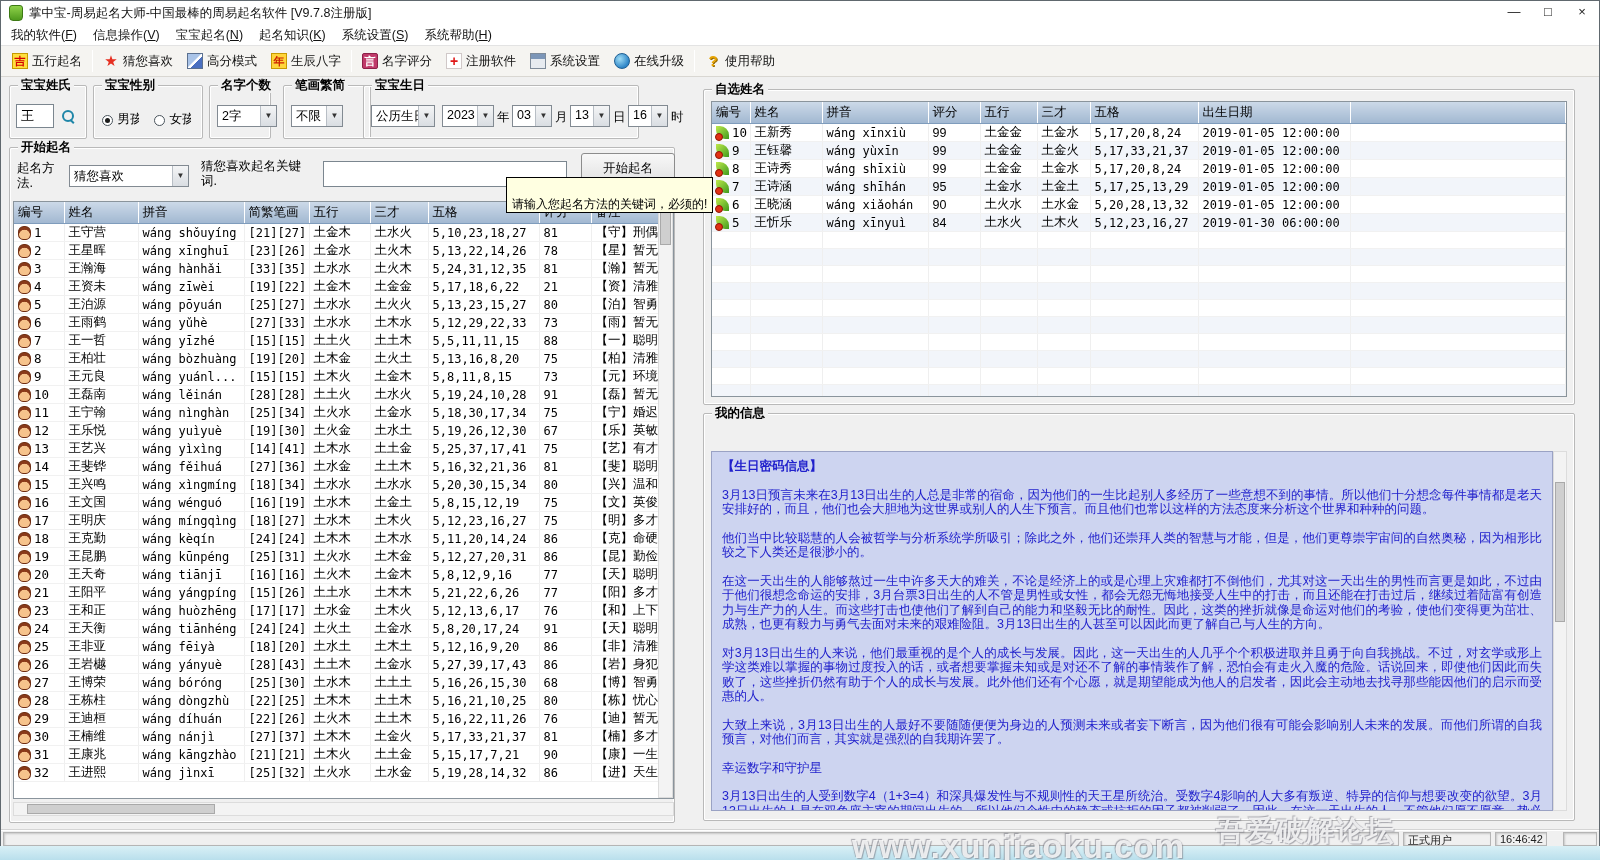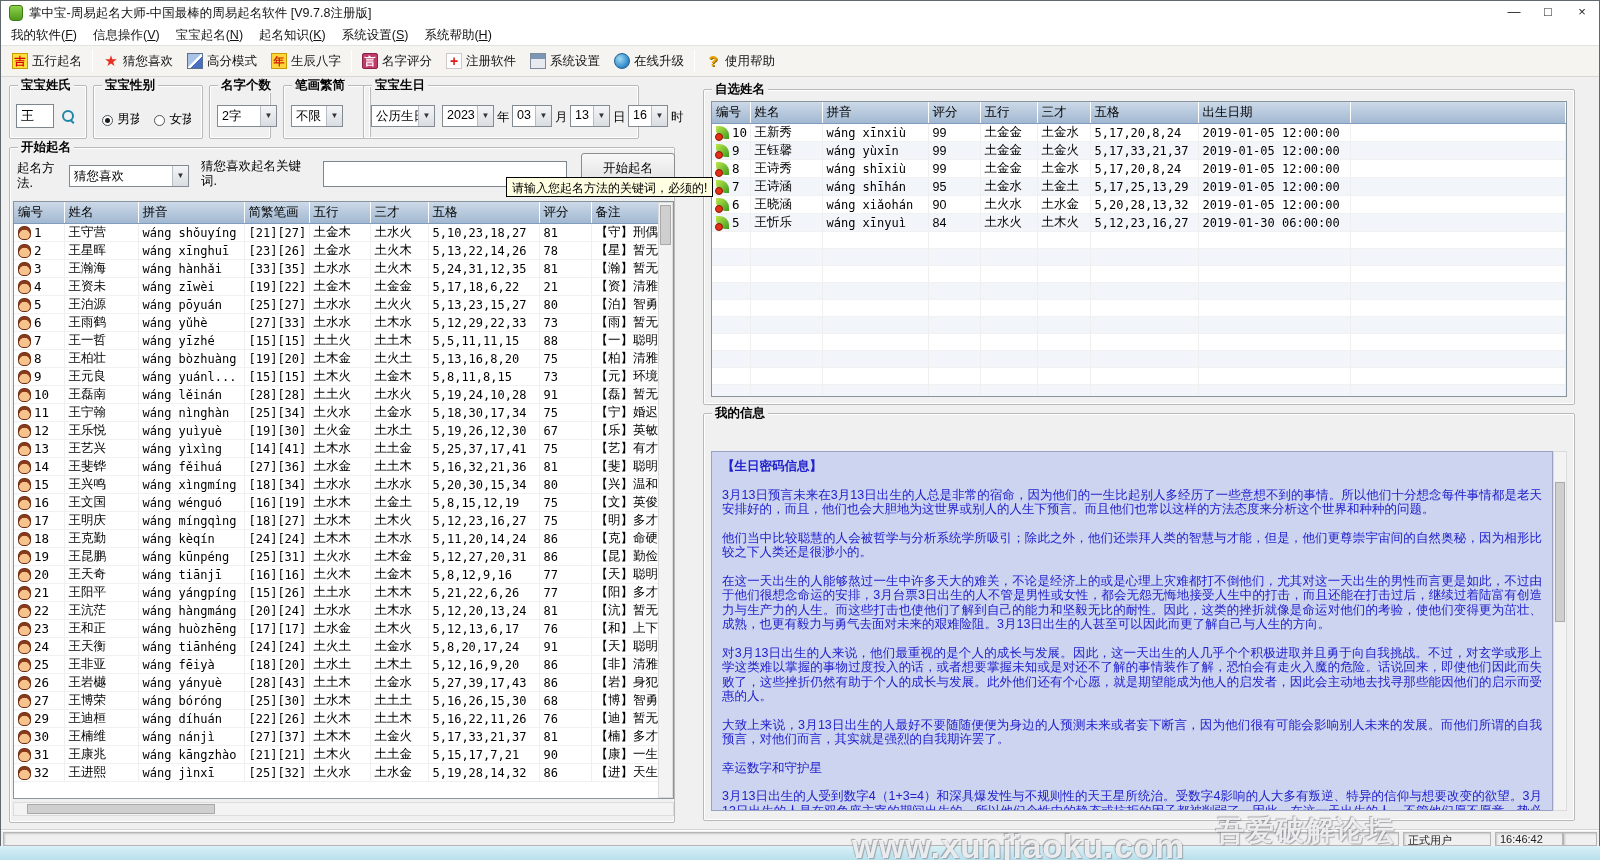--- a/index.html
+++ b/index.html
@@ -49,7 +49,7 @@
   .search-icon::before { content:""; position:absolute; left:0; top:0; width:8px; height:8px; border:2px solid #1f86a8; border-radius:50%; }
   .search-icon::after { content:""; position:absolute; left:9px; top:9px; width:5px; height:2px; background:#1f86a8; transform:rotate(45deg); transform-origin:0 0; }
   .btn { position:absolute; background:linear-gradient(#f8f8f8,#e2e2e2); border:1px solid #8c8c8c; border-radius:3px; font-size:12.5px; text-align:center; color:#000; }
-  #tooltip { position:absolute; left:505px; top:176px; height:20px; background:#ffffe1; border:1px solid #000; font-size:12px; line-height:18px; padding:1px 5px; white-space:nowrap; z-index:60; }
+  #tooltip { position:absolute; left:505px; top:176px; height:20px; background:#ffffe1; border:1px solid #000; font-size:12px; line-height:18px; padding:17px 5px; white-space:nowrap; z-index:60; }
 
   
   .twrap { position:absolute; background:#fff; border:1px solid #8a949c; overflow:hidden; }

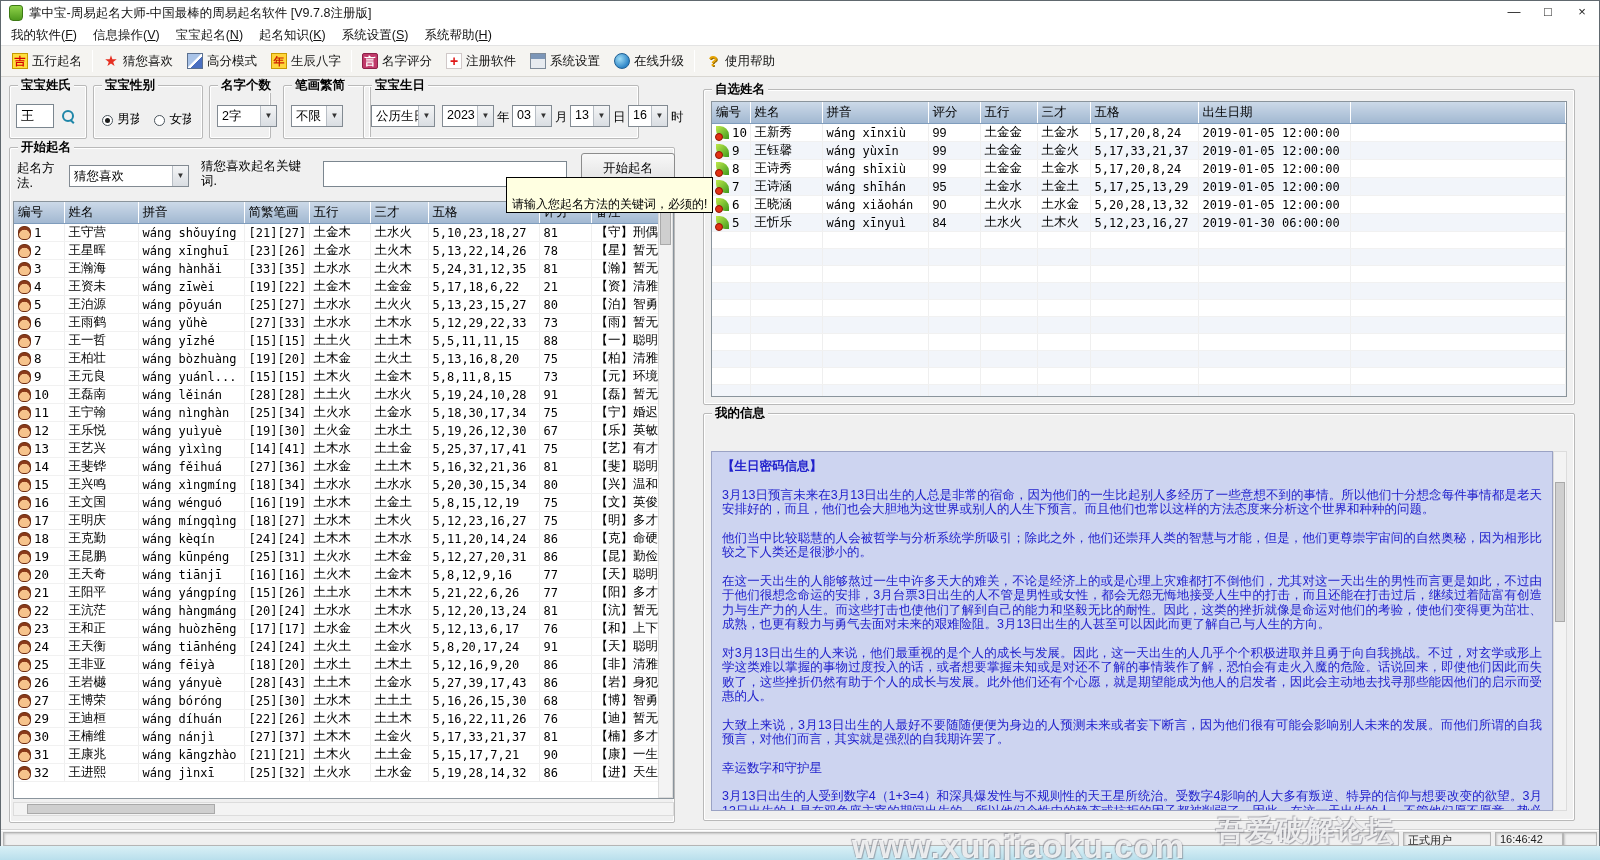--- a/index.html
+++ b/index.html
@@ -591,22 +591,6 @@
             <td>
               <span class="cell-num">
                 <span class="boy-icon"></span>
-                <span class="mono">22</span>
-              </span>
-            </td>
-            <td>王沆茫</td>
-            <td>wáng hàngmáng</td>
-            <td>[20][24]</td>
-            <td>土水水</td>
-            <td>土木水</td>
-            <td>5,12,20,13,24</td>
-            <td>81</td>
-            <td>【沆】暂无</td>
-          </tr>
-          <tr>
-            <td>
-              <span class="cell-num">
-                <span class="boy-icon"></span>
                 <span class="mono">23</span>
               </span>
             </td>

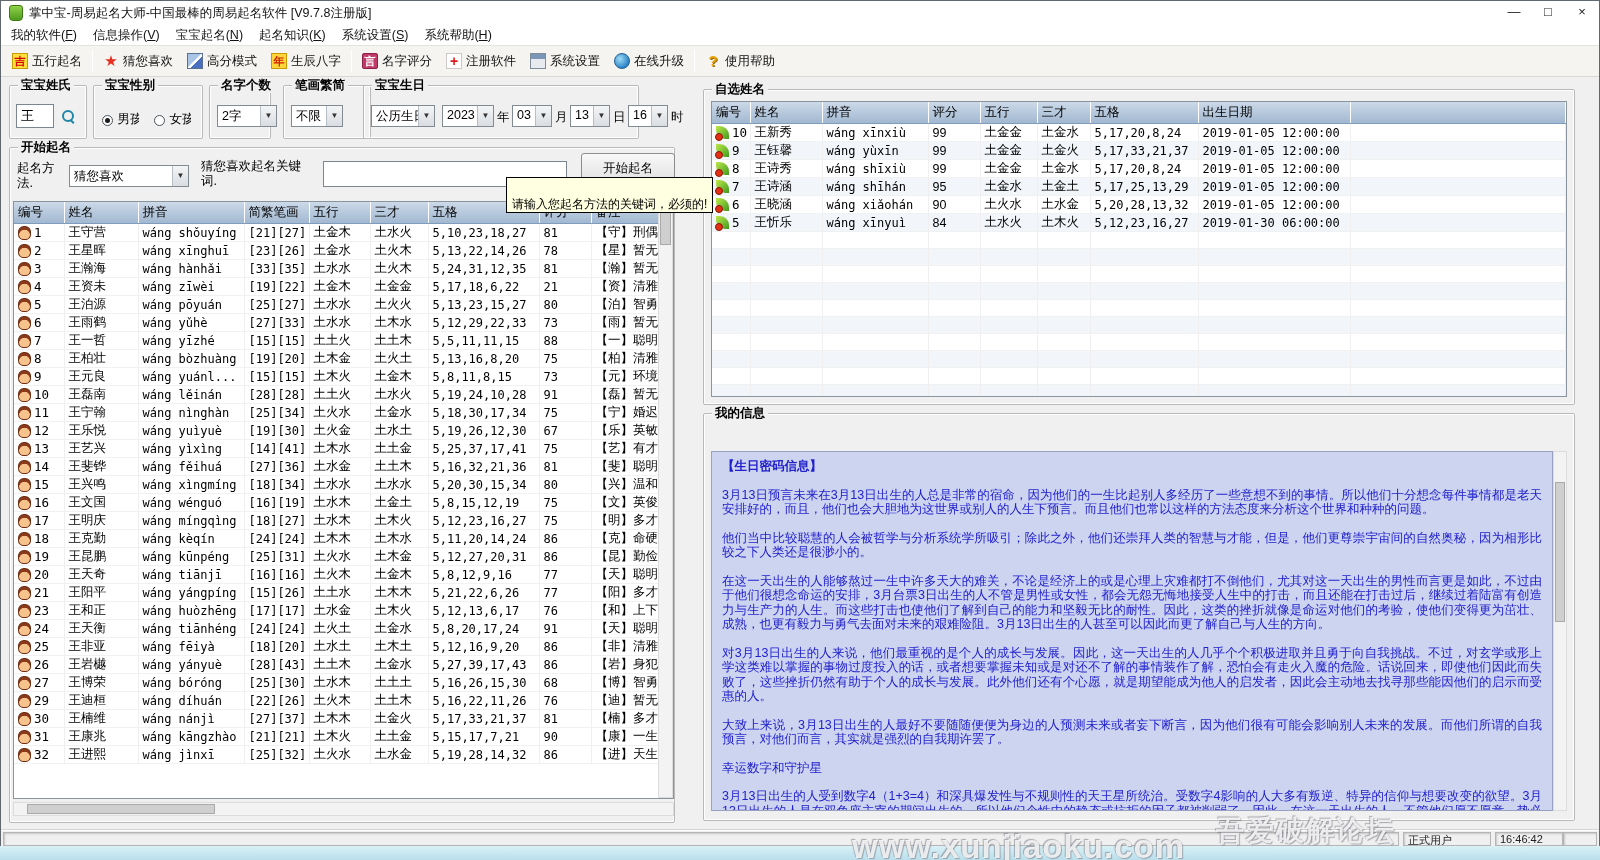--- a/index.html
+++ b/index.html
@@ -671,6 +671,22 @@
             <td>
               <span class="cell-num">
                 <span class="boy-icon"></span>
+                <span class="mono">28</span>
+              </span>
+            </td>
+            <td>王栋柱</td>
+            <td>wáng dòngzhù</td>
+            <td>[22][25]</td>
+            <td>土木木</td>
+            <td>土土木</td>
+            <td>5,16,21,10,25</td>
+            <td>80</td>
+            <td>【栋】忧心</td>
+          </tr>
+          <tr>
+            <td>
+              <span class="cell-num">
+                <span class="boy-icon"></span>
                 <span class="mono">29</span>
               </span>
             </td>

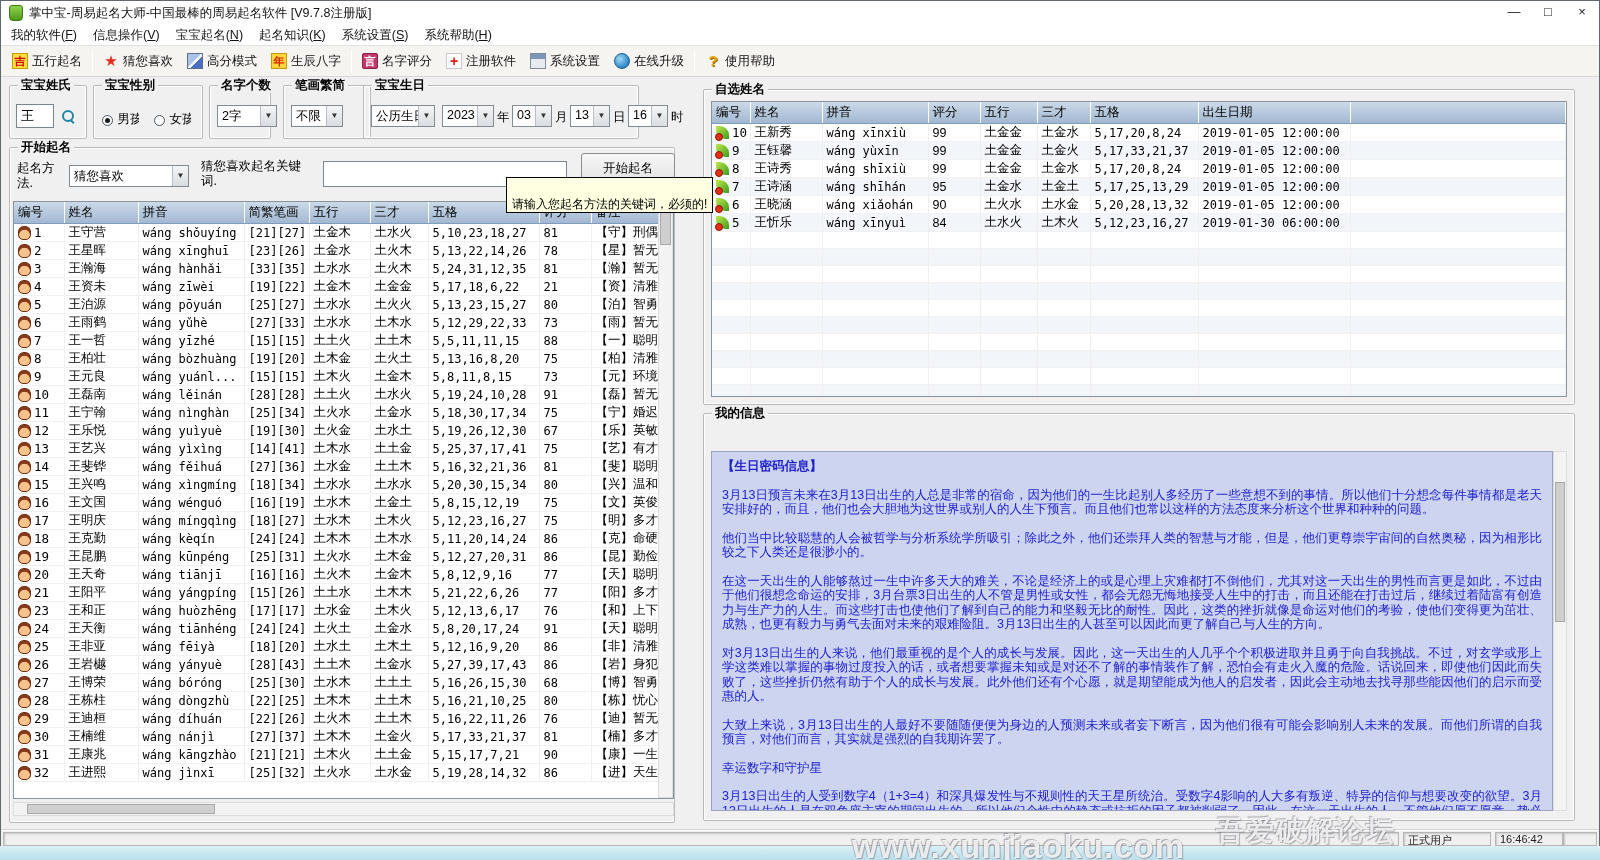--- a/index.html
+++ b/index.html
@@ -1019,7 +1019,7 @@
   <div id="statusbar">
     <span class="spanel" style="left:2px;width:1396px;"></span>
     <span class="spanel" style="left:1402px;width:88px;">正式用户</span>
-    <span class="spanel" style="left:1494px;width:68px;">16:46:42</span>
+    <span class="spanel" style="left:1494px;width:52px;">16:46:42</span>
     <span class="spanel" style="left:1562px;width:34px;"></span>
   </div>
 </div>

